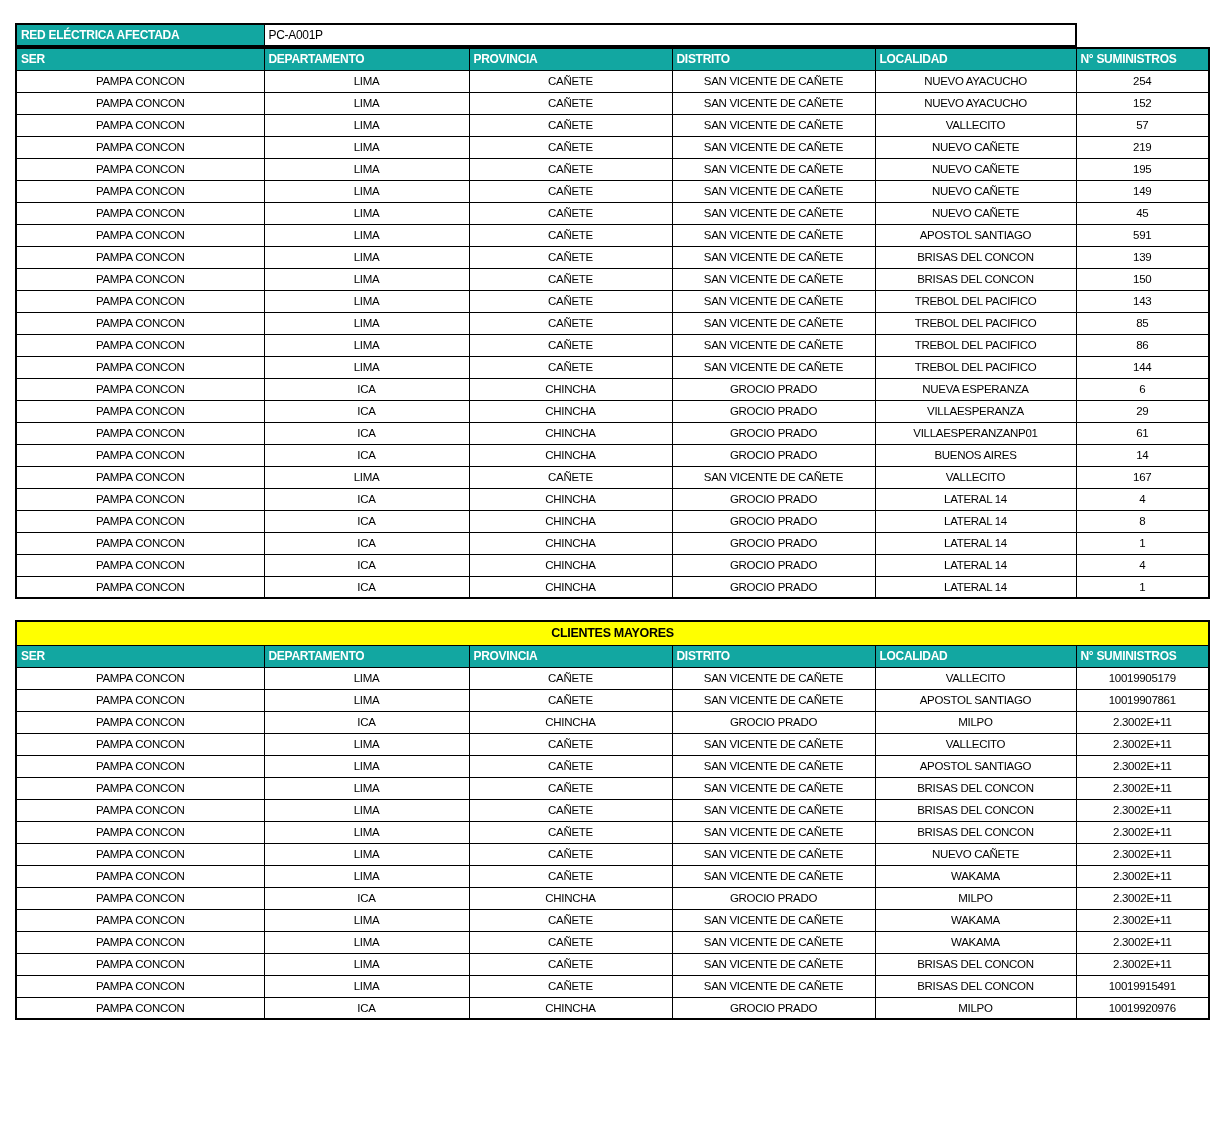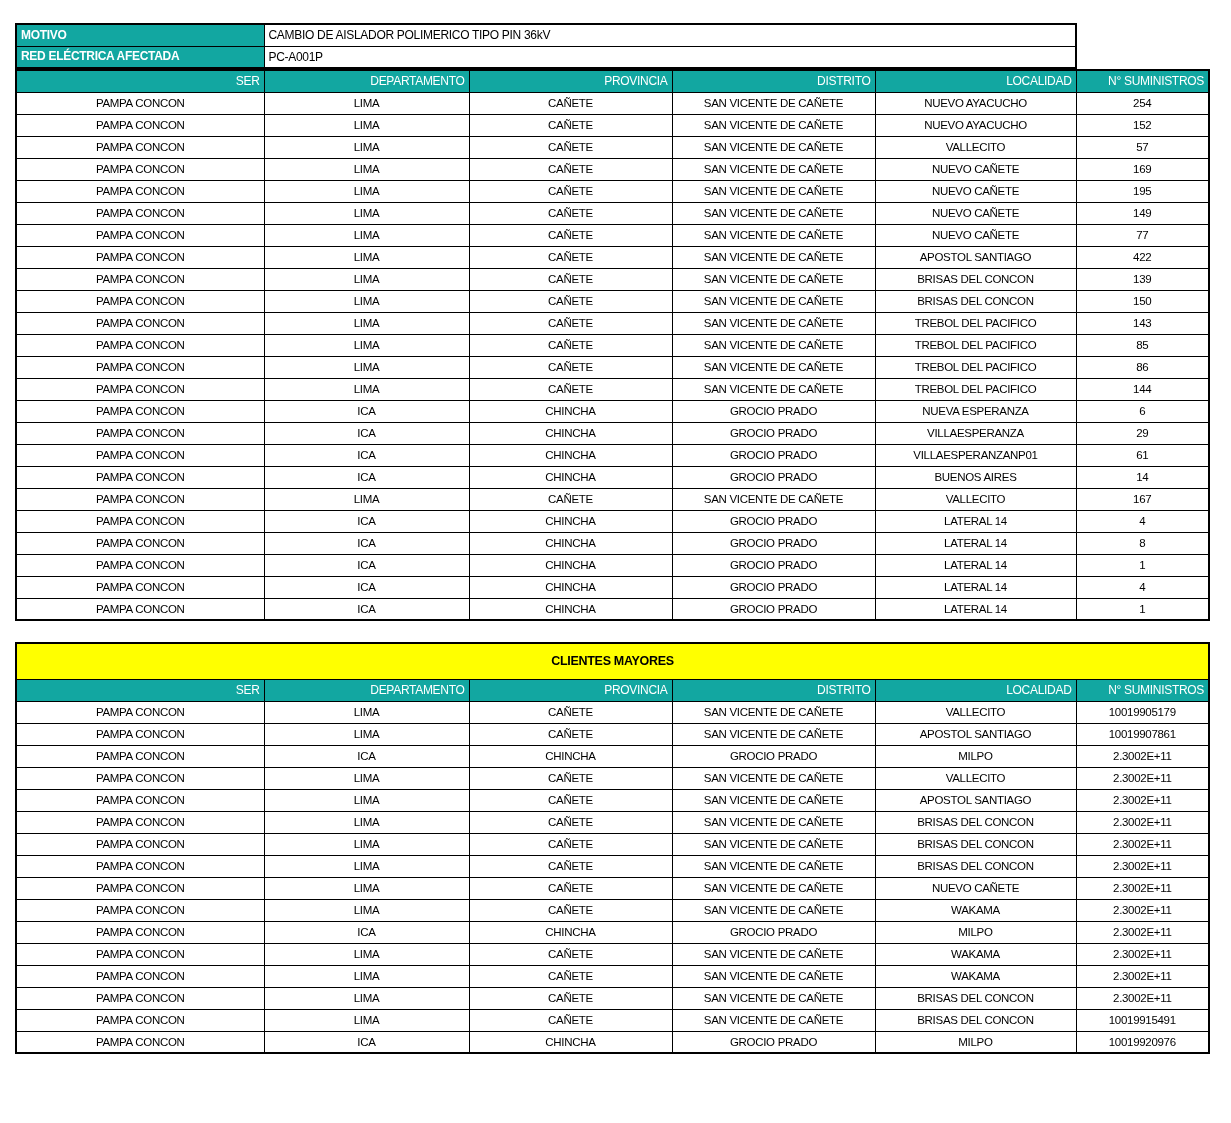--- a/index.html
+++ b/index.html
@@ -82,10 +82,6 @@
         <col style="width:812px">
       </colgroup>
     <tbody>
-        <tr>
-      <td class="info-label">MOTIVO</td>
-      <td class="info-value">CAMBIO DE AISLADOR POLIMERICO TIPO PIN 36kV</td>
-    </tr>
     <tr>
       <td class="info-label">RED ELÉCTRICA AFECTADA</td>
       <td class="info-value">PC-A001P</td>

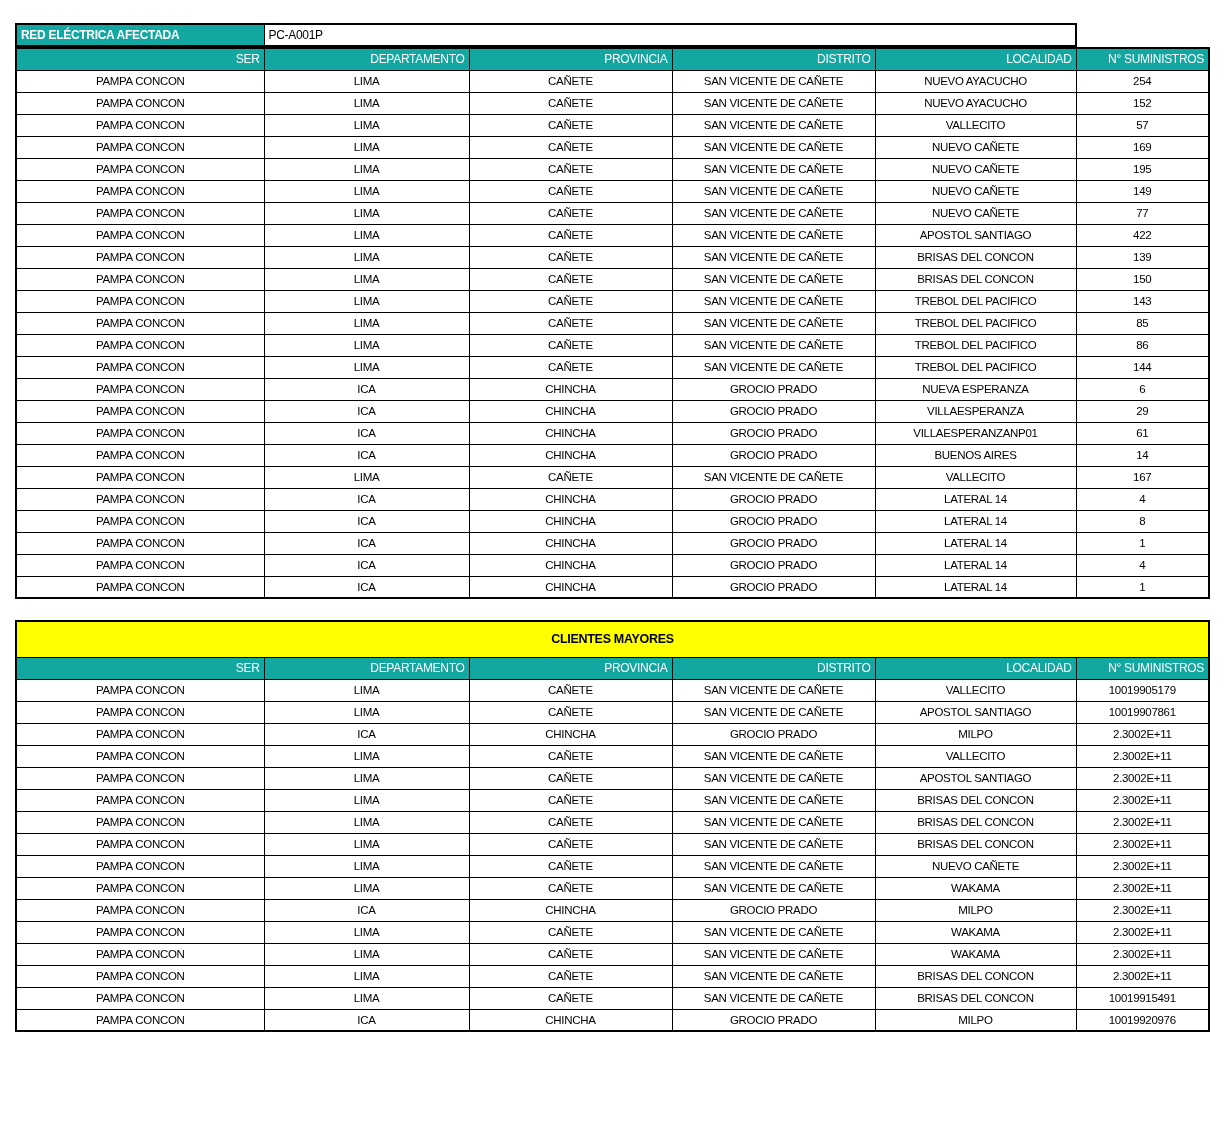--- a/index.html
+++ b/index.html
@@ -51,9 +51,9 @@
   th {
     background: var(--teal);
     color: #fff;
-    font-weight: normal;
+    font-weight: bold;
     font-size: 12px;
-    text-align: right;
+    text-align: left;
   }
   tbody td {
     background: #fff;

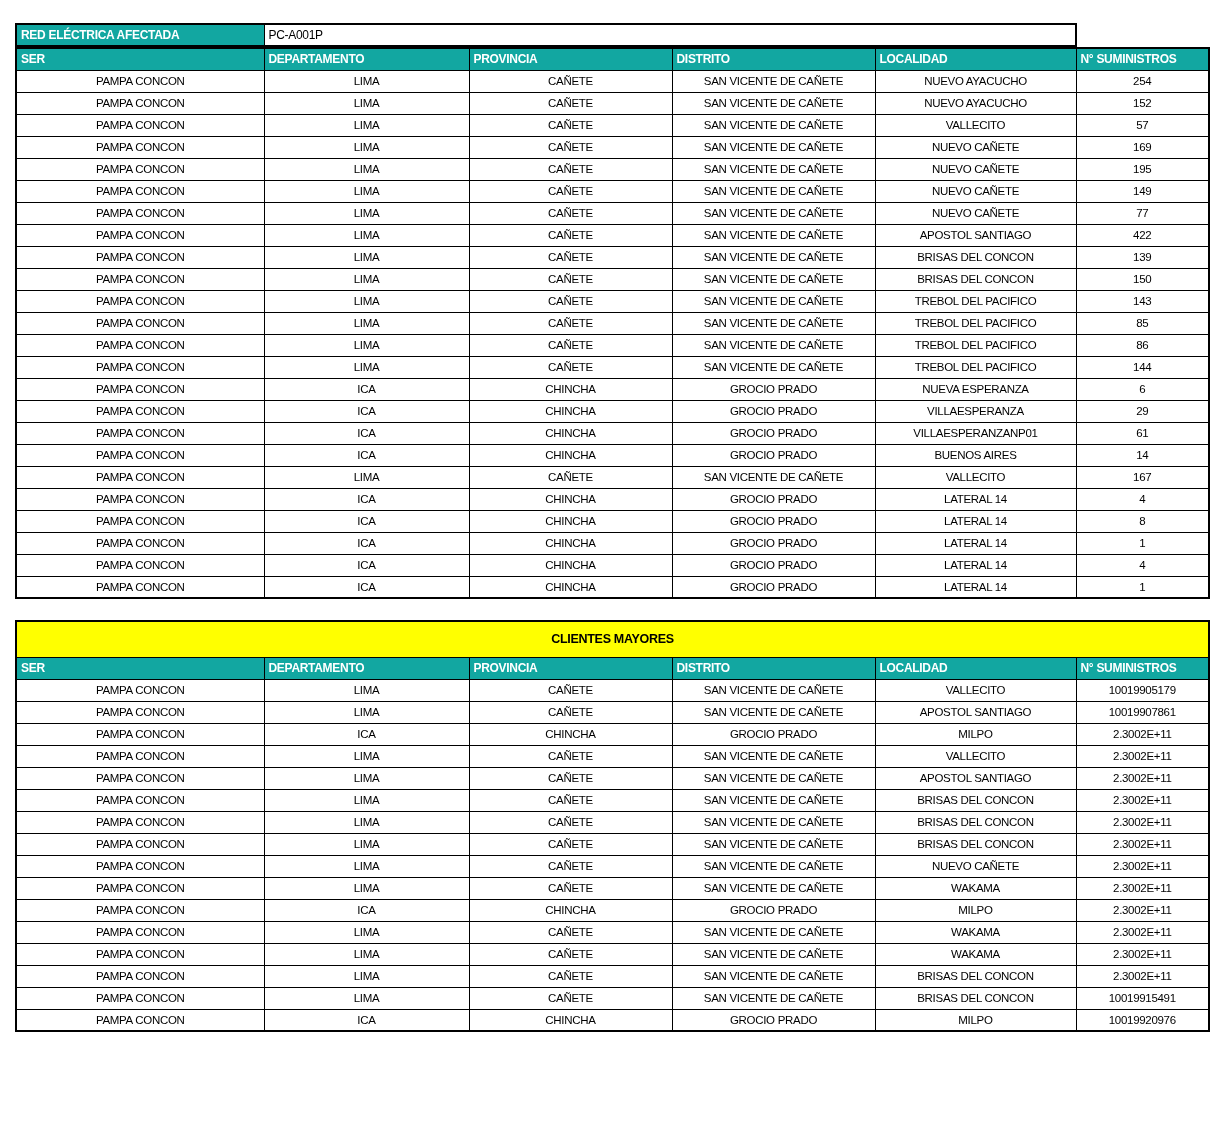--- a/index.html
+++ b/index.html
@@ -139,7 +139,7 @@
           <td>CAÑETE</td>
           <td>SAN VICENTE DE CAÑETE</td>
           <td>NUEVO CAÑETE</td>
-          <td>169</td>
+          <td>219</td>
         </tr>
         <tr>
           <td>PAMPA CONCON</td>

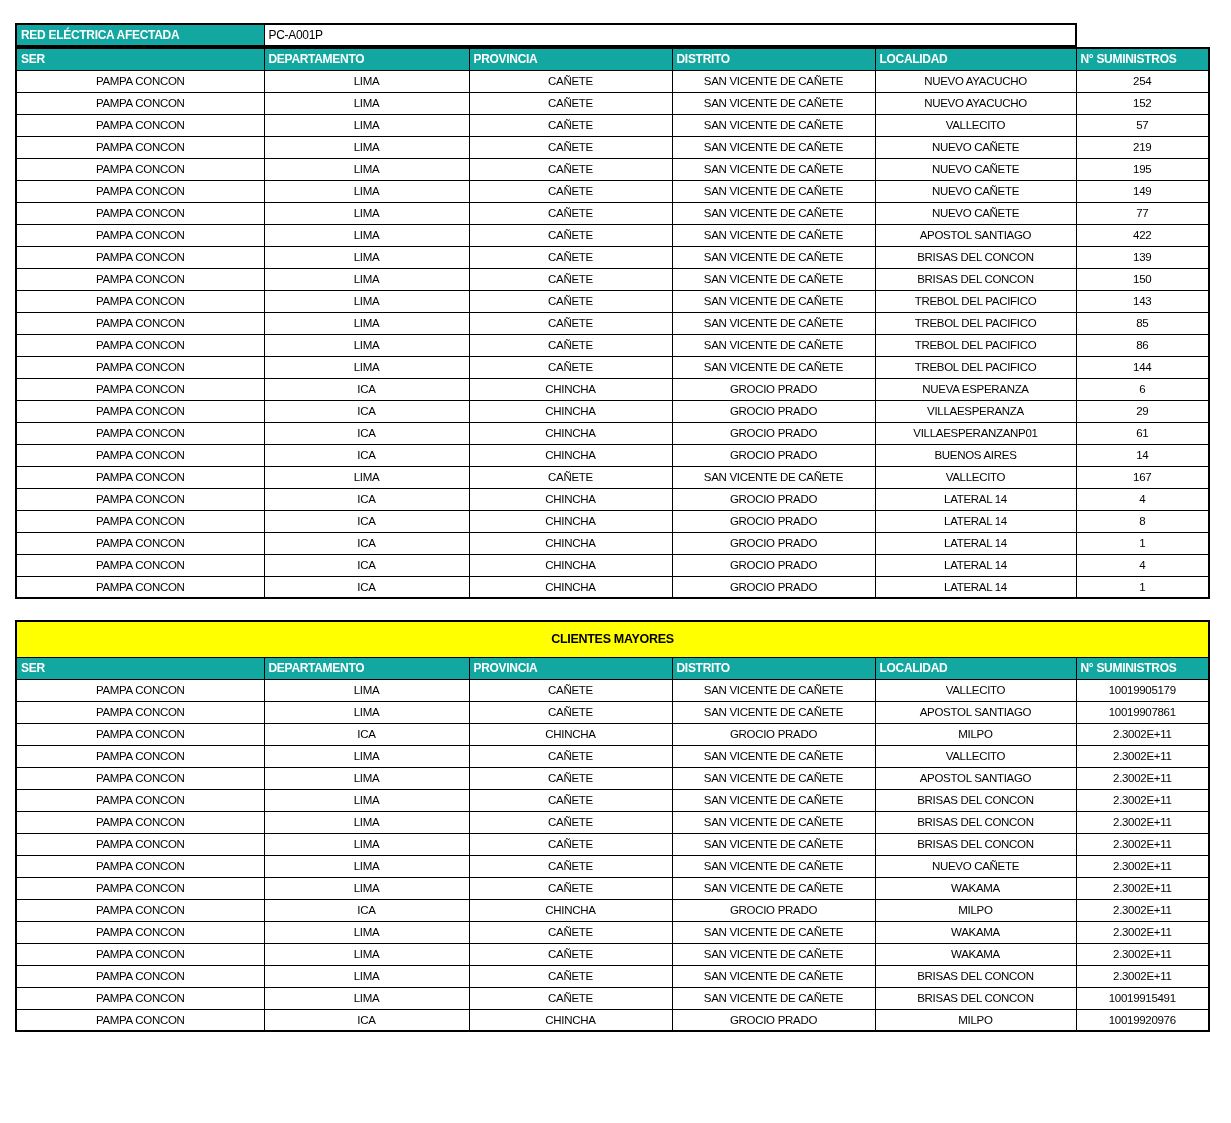--- a/index.html
+++ b/index.html
@@ -163,7 +163,7 @@
           <td>CAÑETE</td>
           <td>SAN VICENTE DE CAÑETE</td>
           <td>NUEVO CAÑETE</td>
-          <td>77</td>
+          <td>45</td>
         </tr>
         <tr>
           <td>PAMPA CONCON</td>

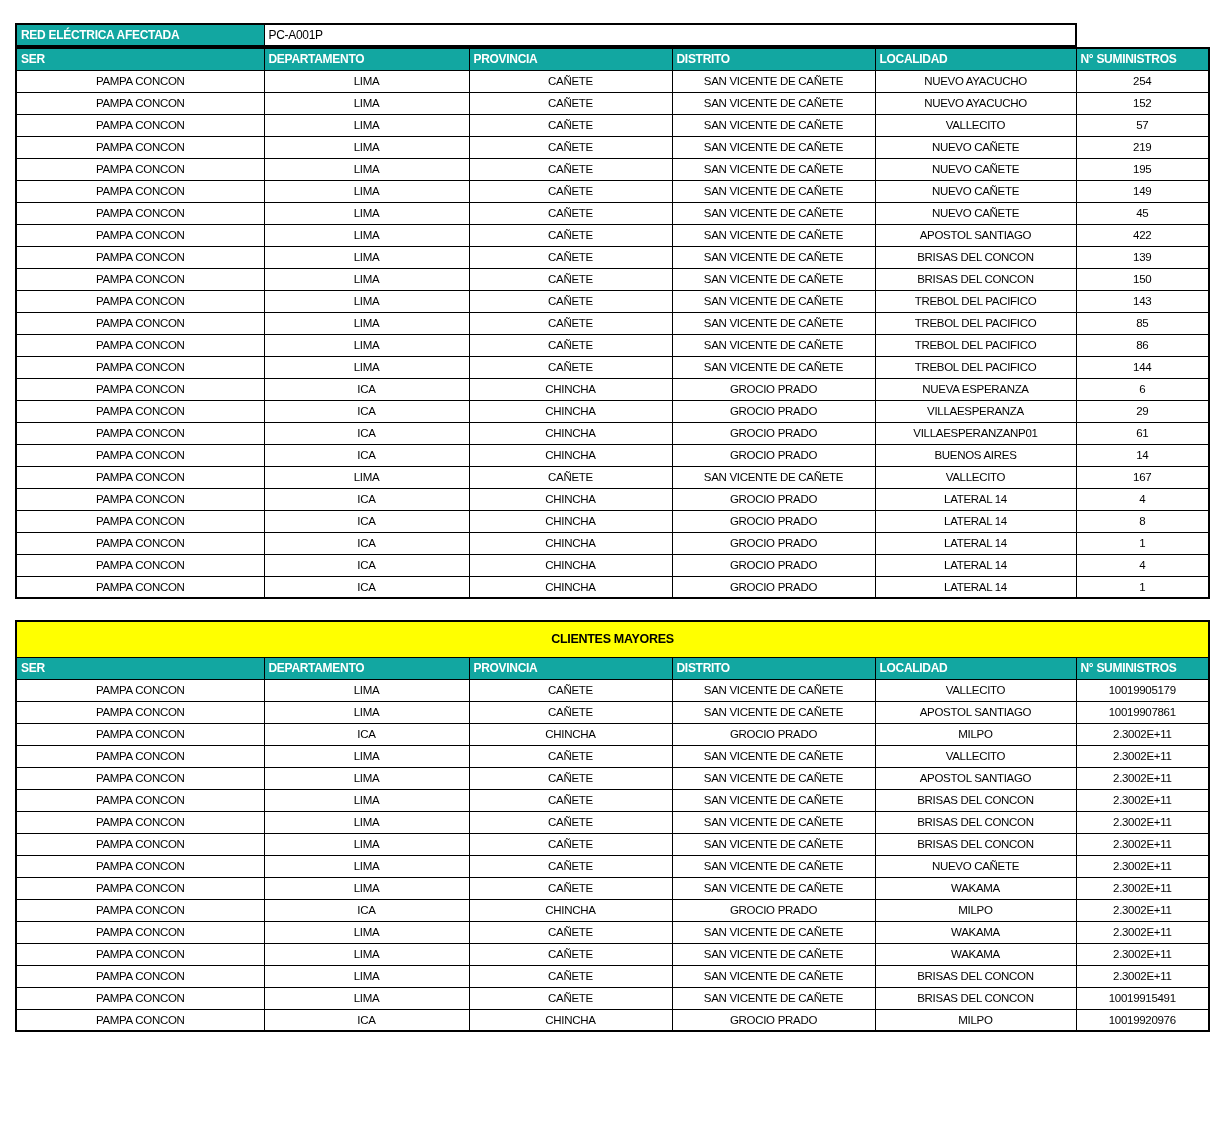--- a/index.html
+++ b/index.html
@@ -171,7 +171,7 @@
           <td>CAÑETE</td>
           <td>SAN VICENTE DE CAÑETE</td>
           <td>APOSTOL SANTIAGO</td>
-          <td>422</td>
+          <td>591</td>
         </tr>
         <tr>
           <td>PAMPA CONCON</td>

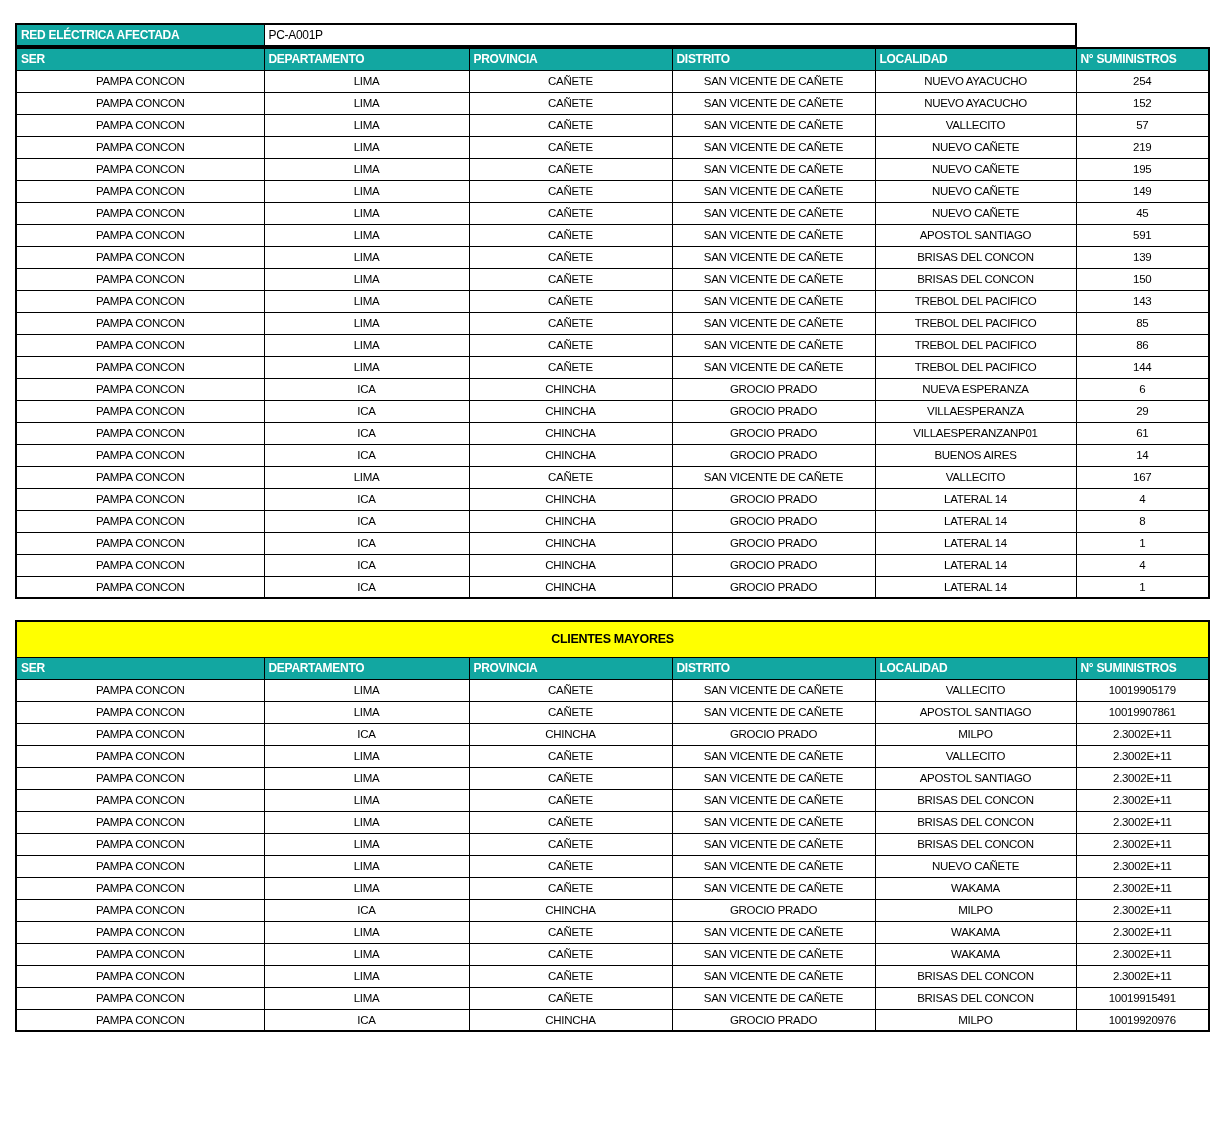--- a/index.html
+++ b/index.html
@@ -67,7 +67,7 @@
     font-weight: bold;
     font-size: 12.5px;
     text-align: center;
-    height: 36px;
+    height: 24px;
   }
   .gap { height: 21px; }
 </style>

